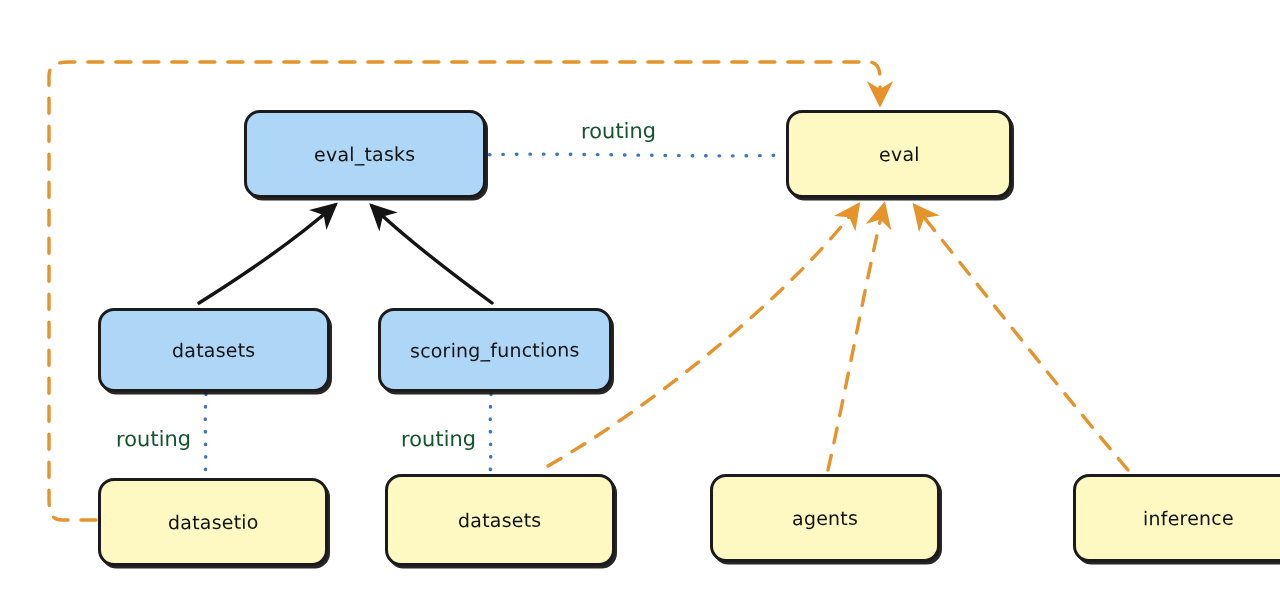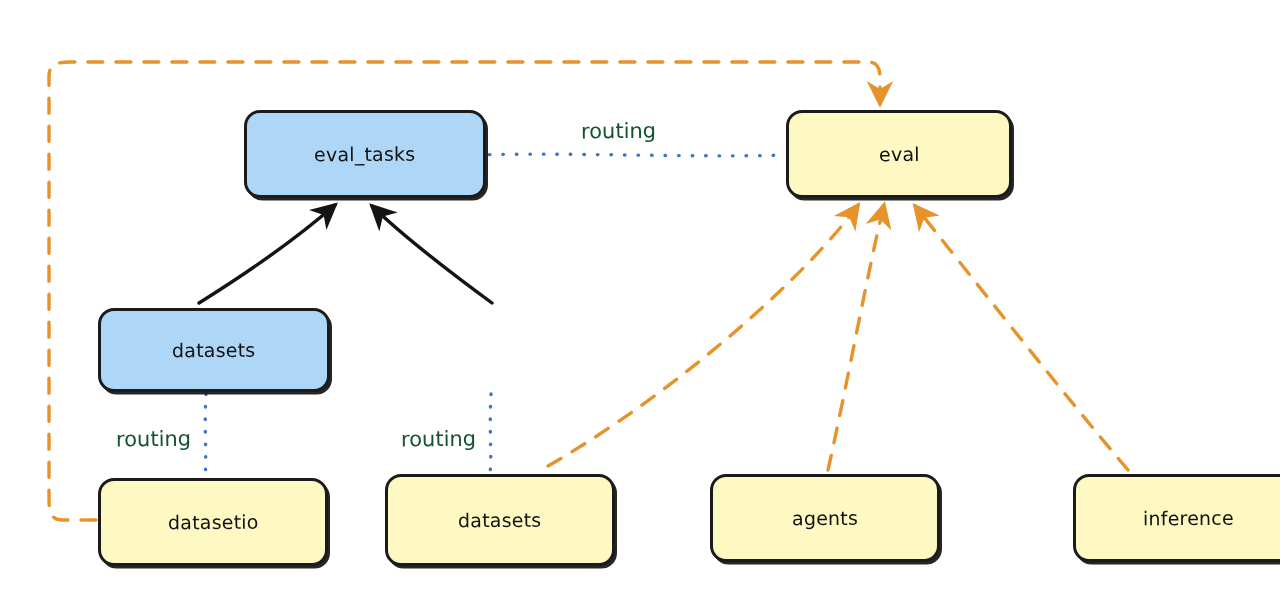--- a/index.html
+++ b/index.html
@@ -125,6 +125,9 @@
     <span class="node-label">datasets</span>
   </div>
 
+  <div class="node api" style="left:378px; top:308px; width:234px; height:84px;">
+    <span class="node-label">scoring_functions</span>
+  </div>
 
   <div class="node prov" style="left:98px; top:478px; width:230px; height:88px;text-align:right;">
     <span class="node-label">datasetio</span>

